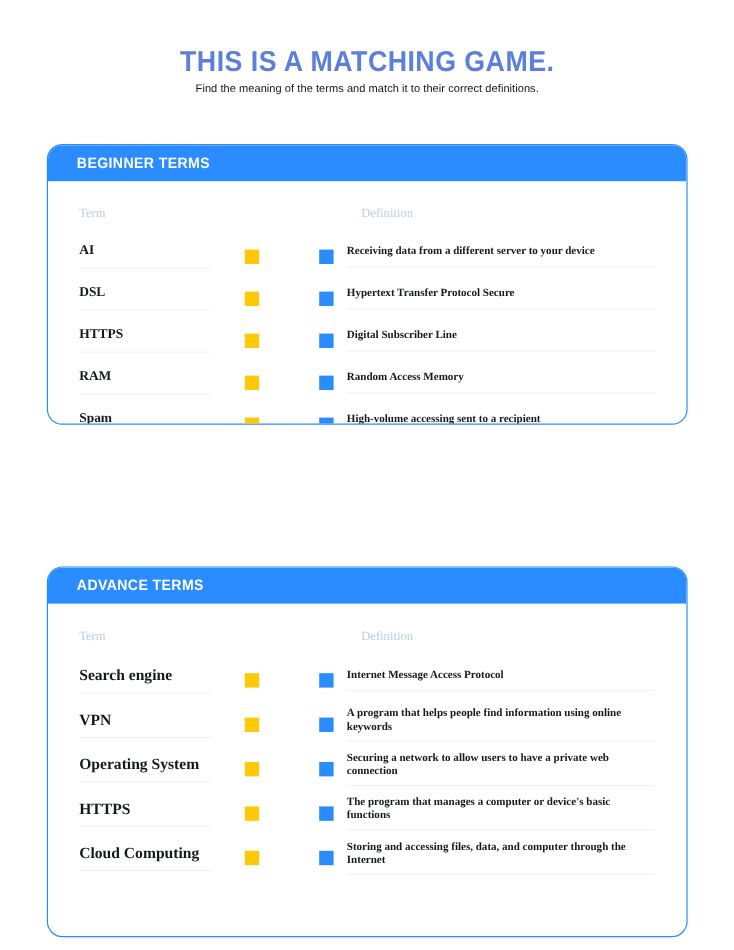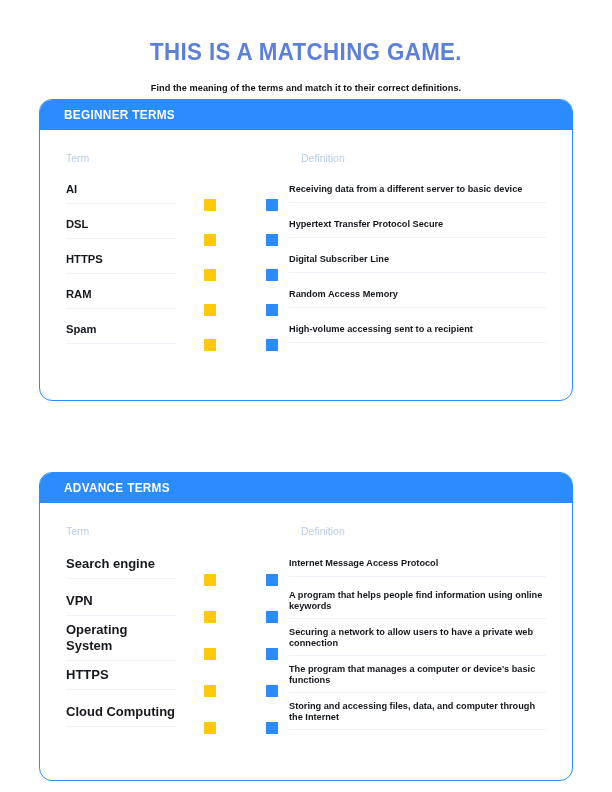--- a/index.html
+++ b/index.html
@@ -34,8 +34,8 @@
   .page-subtitle {
     font-size: 9.2px;
     color: #111418;
-    margin: 18px 0 0 0;
-    font-weight: bold;
+    margin: 4px 0 0 0;
+    font-weight: normal;
     letter-spacing: 0.05px;
   }
 

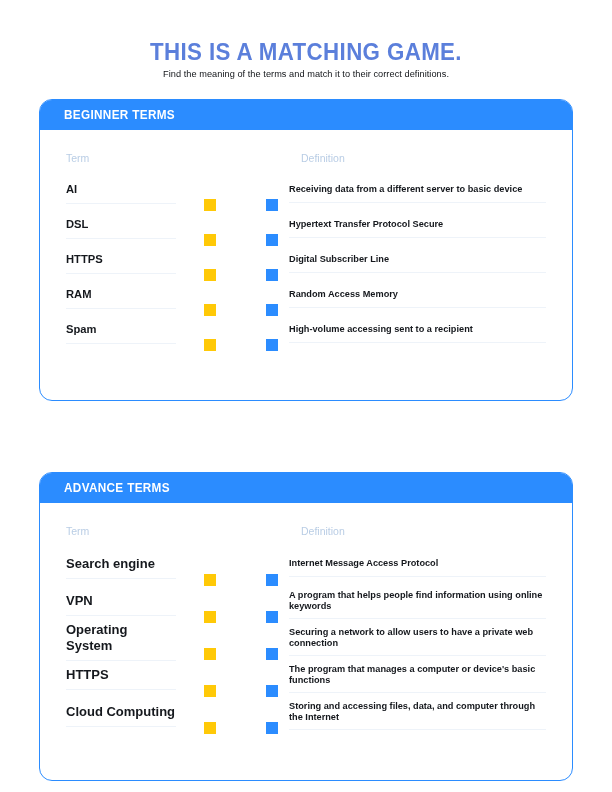--- a/index.html
+++ b/index.html
@@ -50,7 +50,7 @@
     background: #ffffff;
     overflow: hidden;
   }
-  #card-beginner { top: 99px; height: 302px; }
+  #card-beginner { top: 120px; height: 234px; }
   #card-advance  { top: 472px; height: 309px; }
 
   .card-header {

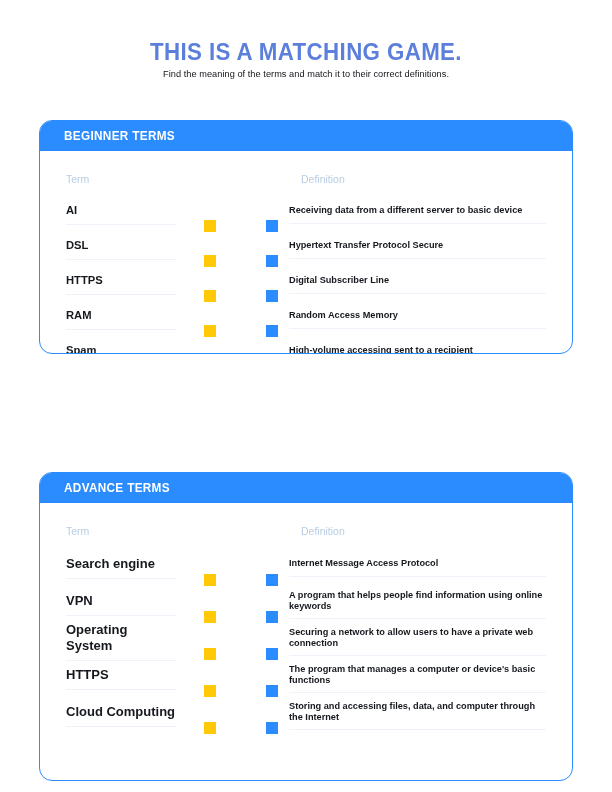--- a/index.html
+++ b/index.html
@@ -73,6 +73,7 @@
   .card-body {
     padding: 22px 26px 0 26px;
     box-sizing: border-box;
+    font-family: Liberation Serif, serif;
   }
 
   

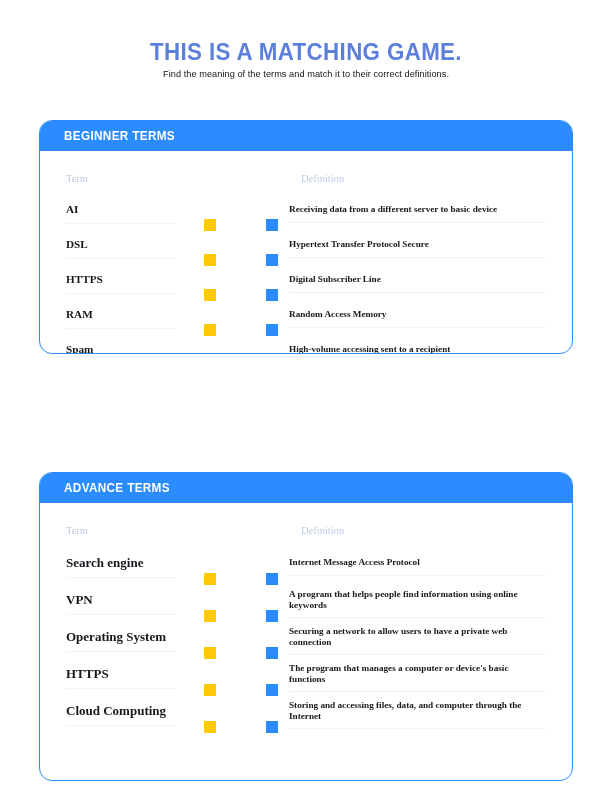--- a/index.html
+++ b/index.html
@@ -96,7 +96,7 @@
   
   .row {
     display: flex;
-    align-items: flex-end;
+    align-items: center;
   }
   .rows-beginner .row { height: 35px; }
   .rows-advance  .row { height: 37px; }

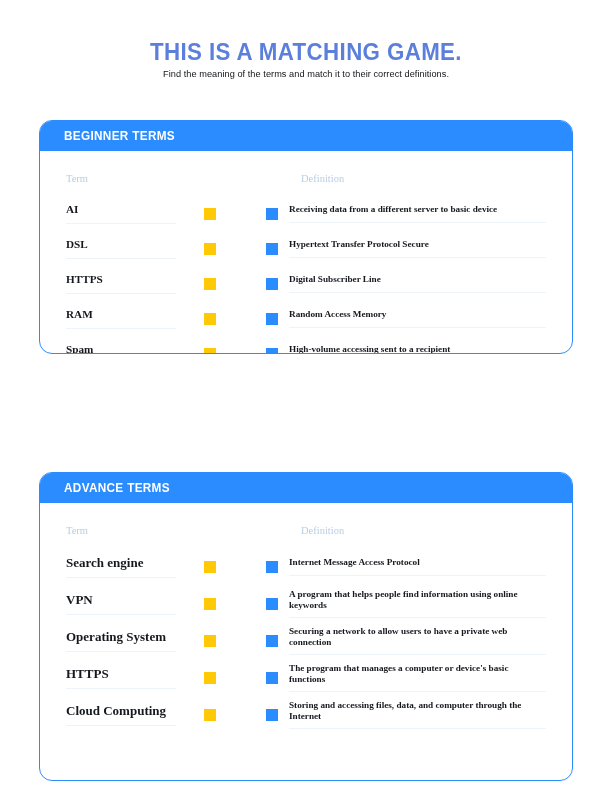--- a/index.html
+++ b/index.html
@@ -179,7 +179,7 @@
         <span class="sq-gap-b"></span>
         <span class="swatch swatch-blue"></span>
         <div class="def-cell">
-          <span class="def-text">Receiving data from a different server to basic device</span>
+          <span class="def-text">Receiving data from a different server to your device</span>
         </div>
       </div>
 

